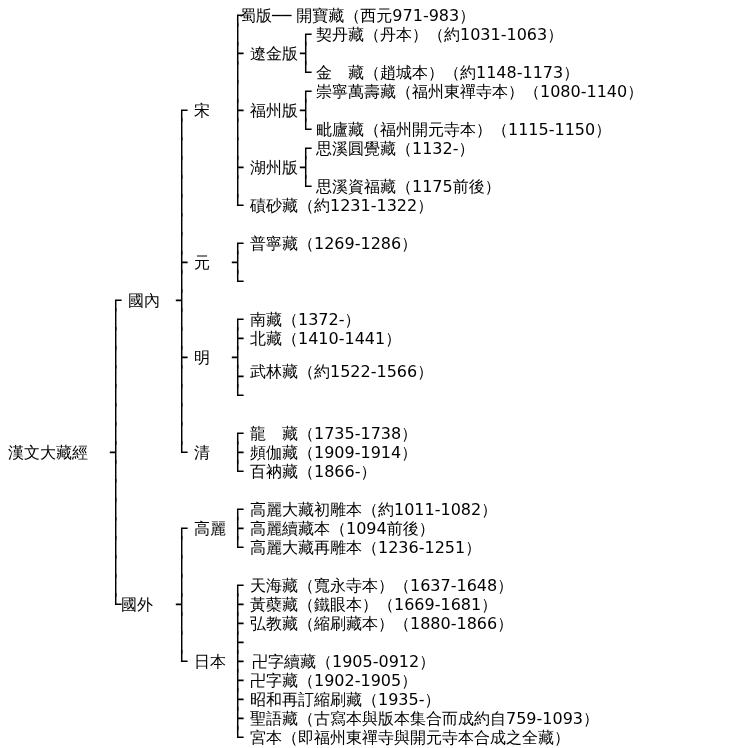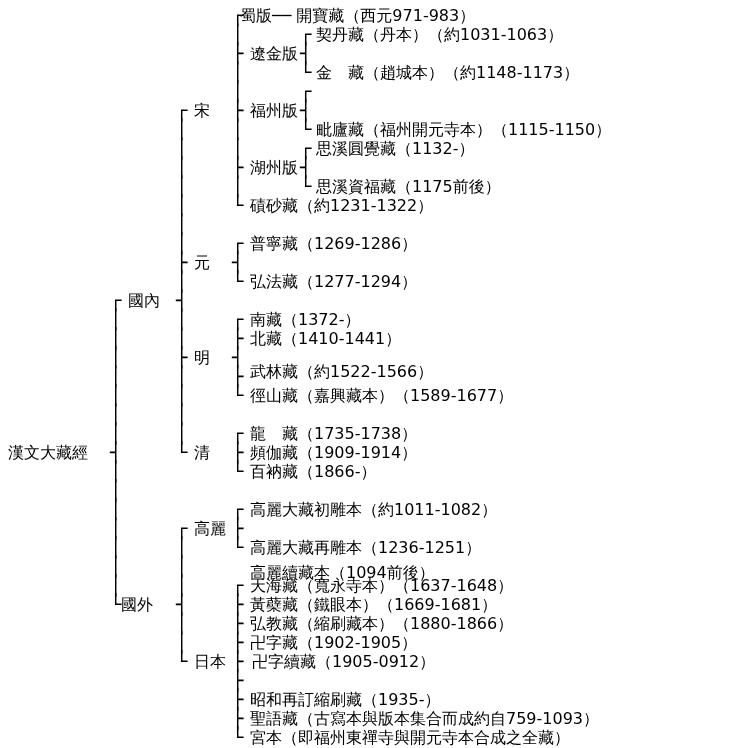--- a/index.html
+++ b/index.html
@@ -43,6 +43,7 @@
     <span class="seg label" style="left: 316px; top: 63px;">金　藏（趙城本）（約1148-1173）</span>
     <span class="seg glyph" style="left: 232px; top: 82px;">│</span>
     <span class="seg glyph" style="left: 300px; top: 82px;">┌</span>
+    <span class="seg label" style="left: 316px; top: 82px;">崇寧萬壽藏（福州東禪寺本）（1080-1140）</span>
     <span class="seg glyph" style="left: 176px; top: 101px;">┌</span>
     <span class="seg label" style="left: 194px; top: 101px;">宋</span>
     <span class="seg glyph" style="left: 232px; top: 101px;">├</span>

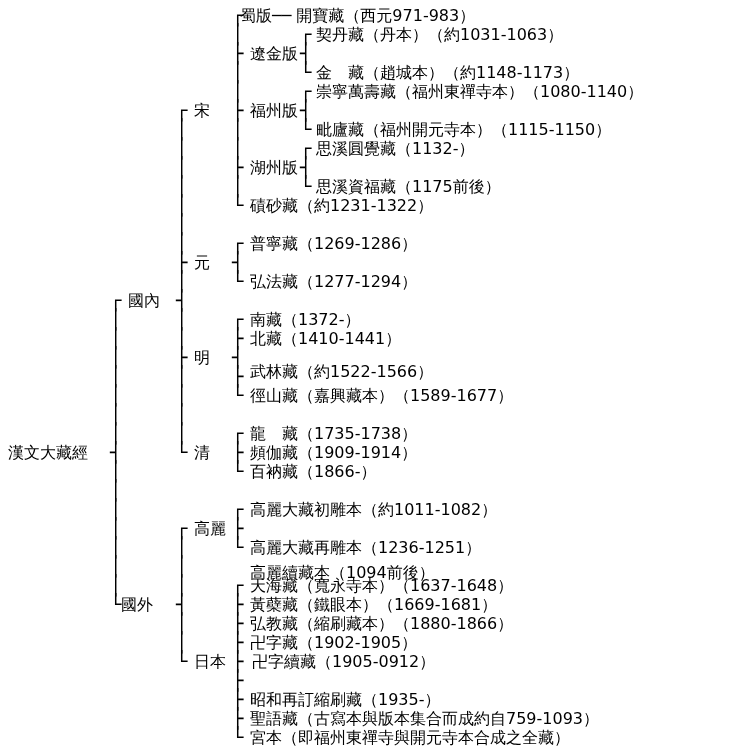--- a/index.html
+++ b/index.html
@@ -77,7 +77,6 @@
     <span class="seg glyph" style="left: 232px; top: 253px;">┤</span>
     <span class="seg glyph" style="left: 176px; top: 272px;">│</span>
     <span class="seg glyph" style="left: 232px; top: 272px;">└</span>
-    <span class="seg label" style="left: 250px; top: 272px;">弘法藏（1277-1294）</span>
     <span class="seg glyph" style="left: 110px; top: 291px;">┌</span>
     <span class="seg label" style="left: 128px; top: 291px;">國內</span>
     <span class="seg glyph" style="left: 176px; top: 291px;">┤</span>

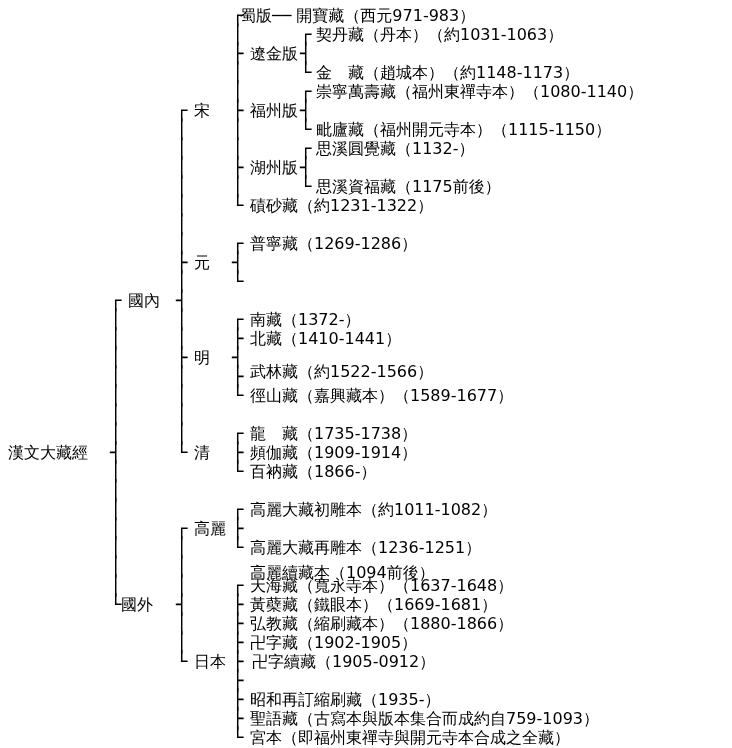--- a/index.html
+++ b/index.html
@@ -99,7 +99,6 @@
     <span class="seg glyph" style="left: 110px; top: 386px;">│</span>
     <span class="seg glyph" style="left: 176px; top: 386px;">│</span>
     <span class="seg glyph" style="left: 232px; top: 386px;">└</span>
-    <span class="seg label" style="left: 250px; top: 386px;">徑山藏（嘉興藏本）（1589-1677）</span>
     <span class="seg glyph" style="left: 110px; top: 405px;">│</span>
     <span class="seg glyph" style="left: 176px; top: 405px;">│</span>
     <span class="seg glyph" style="left: 110px; top: 424px;">│</span>

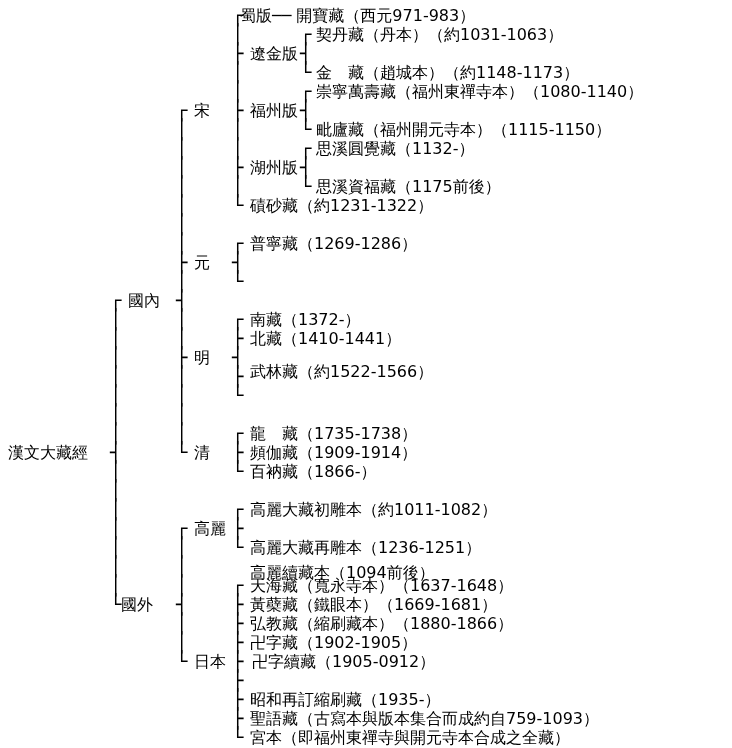--- a/index.html
+++ b/index.html
@@ -122,7 +122,7 @@
     <span class="seg glyph" style="left: 176px; top: 519px;">┌</span>
     <span class="seg label" style="left: 194px; top: 519px;">高麗</span>
     <span class="seg glyph" style="left: 232px; top: 519px;">├</span>
-    <span class="seg label" style="left: 250px; top: 519px; margin-top: 44px;">高麗續藏本（1094前後）</span>
+    <span class="seg label" style="left: 250px; top: 519px;">高麗續藏本（1094前後）</span>
     <span class="seg glyph" style="left: 110px; top: 538px;">│</span>
     <span class="seg glyph" style="left: 176px; top: 538px;">│</span>
     <span class="seg glyph" style="left: 232px; top: 538px;">└</span>

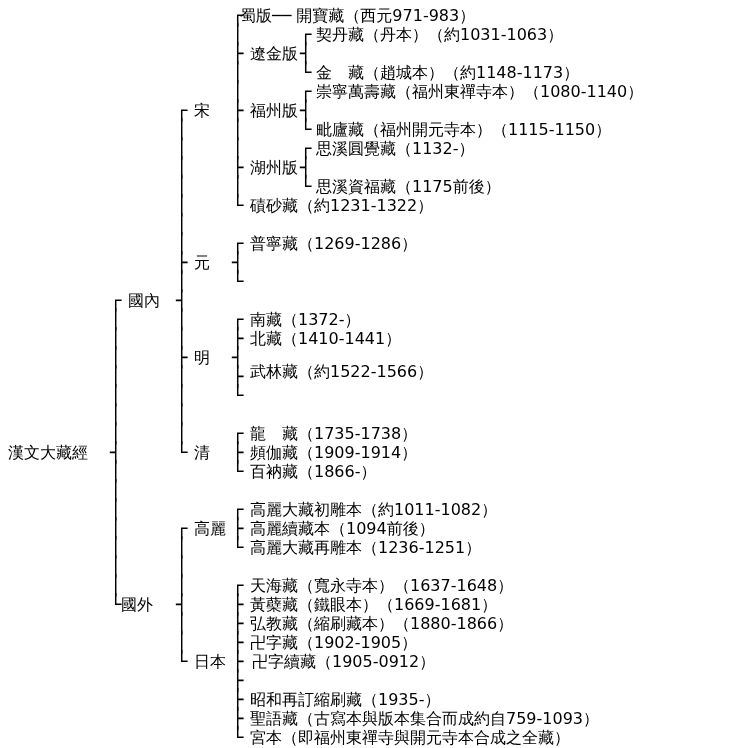--- a/index.html
+++ b/index.html
@@ -143,7 +143,7 @@
     <span class="seg label" style="left: 250px; top: 614px;">弘教藏（縮刷藏本）（1880-1866）</span>
     <span class="seg glyph" style="left: 176px; top: 633px;">│</span>
     <span class="seg glyph" style="left: 232px; top: 633px;">├</span>
-    <span class="seg label" style="left: 250px; top: 633px;">卍字藏（1902-1905）</span>
+    <span class="seg label" style="left: 250px; top: 671px;">卍字藏（1902-1905）</span>
     <span class="seg glyph" style="left: 176px; top: 652px;">└</span>
     <span class="seg label" style="left: 194px; top: 652px;">日本</span>
     <span class="seg glyph" style="left: 232px; top: 652px;">├</span>

